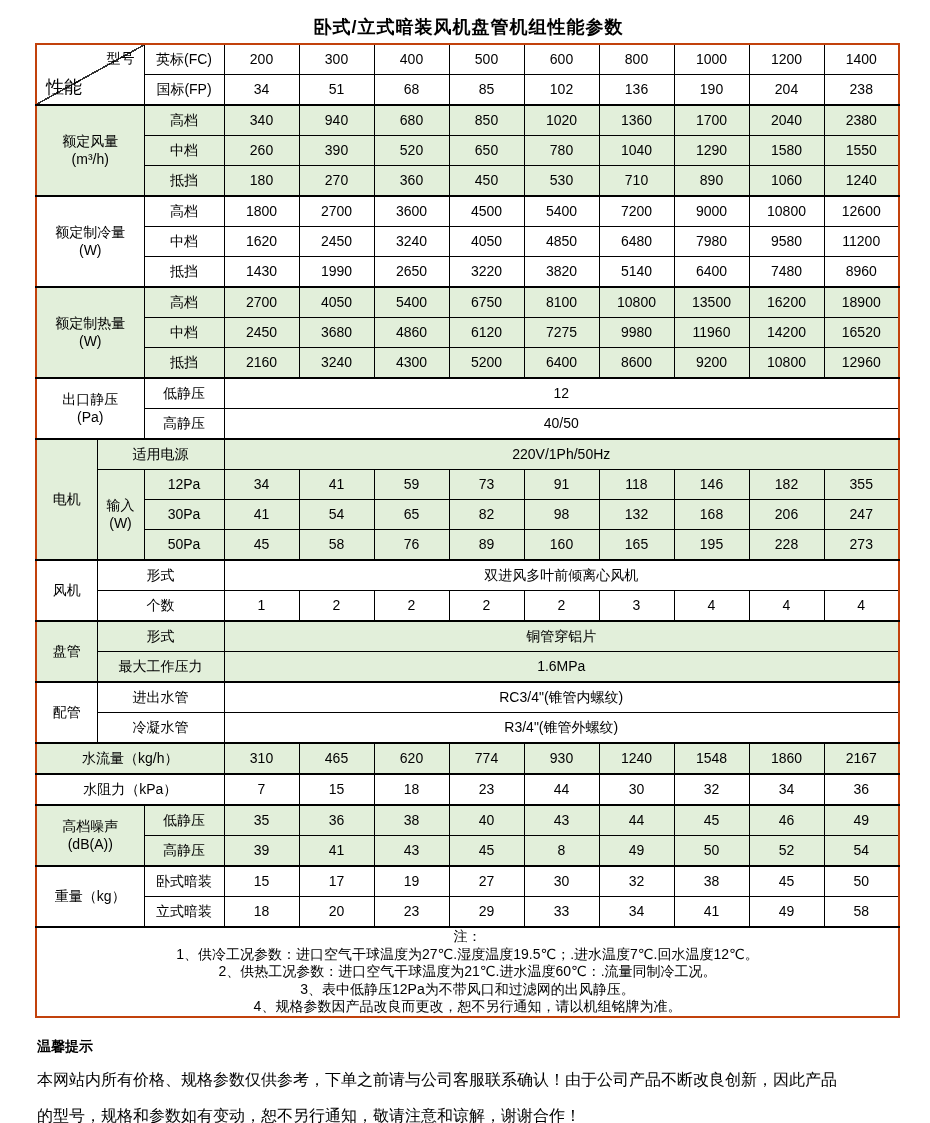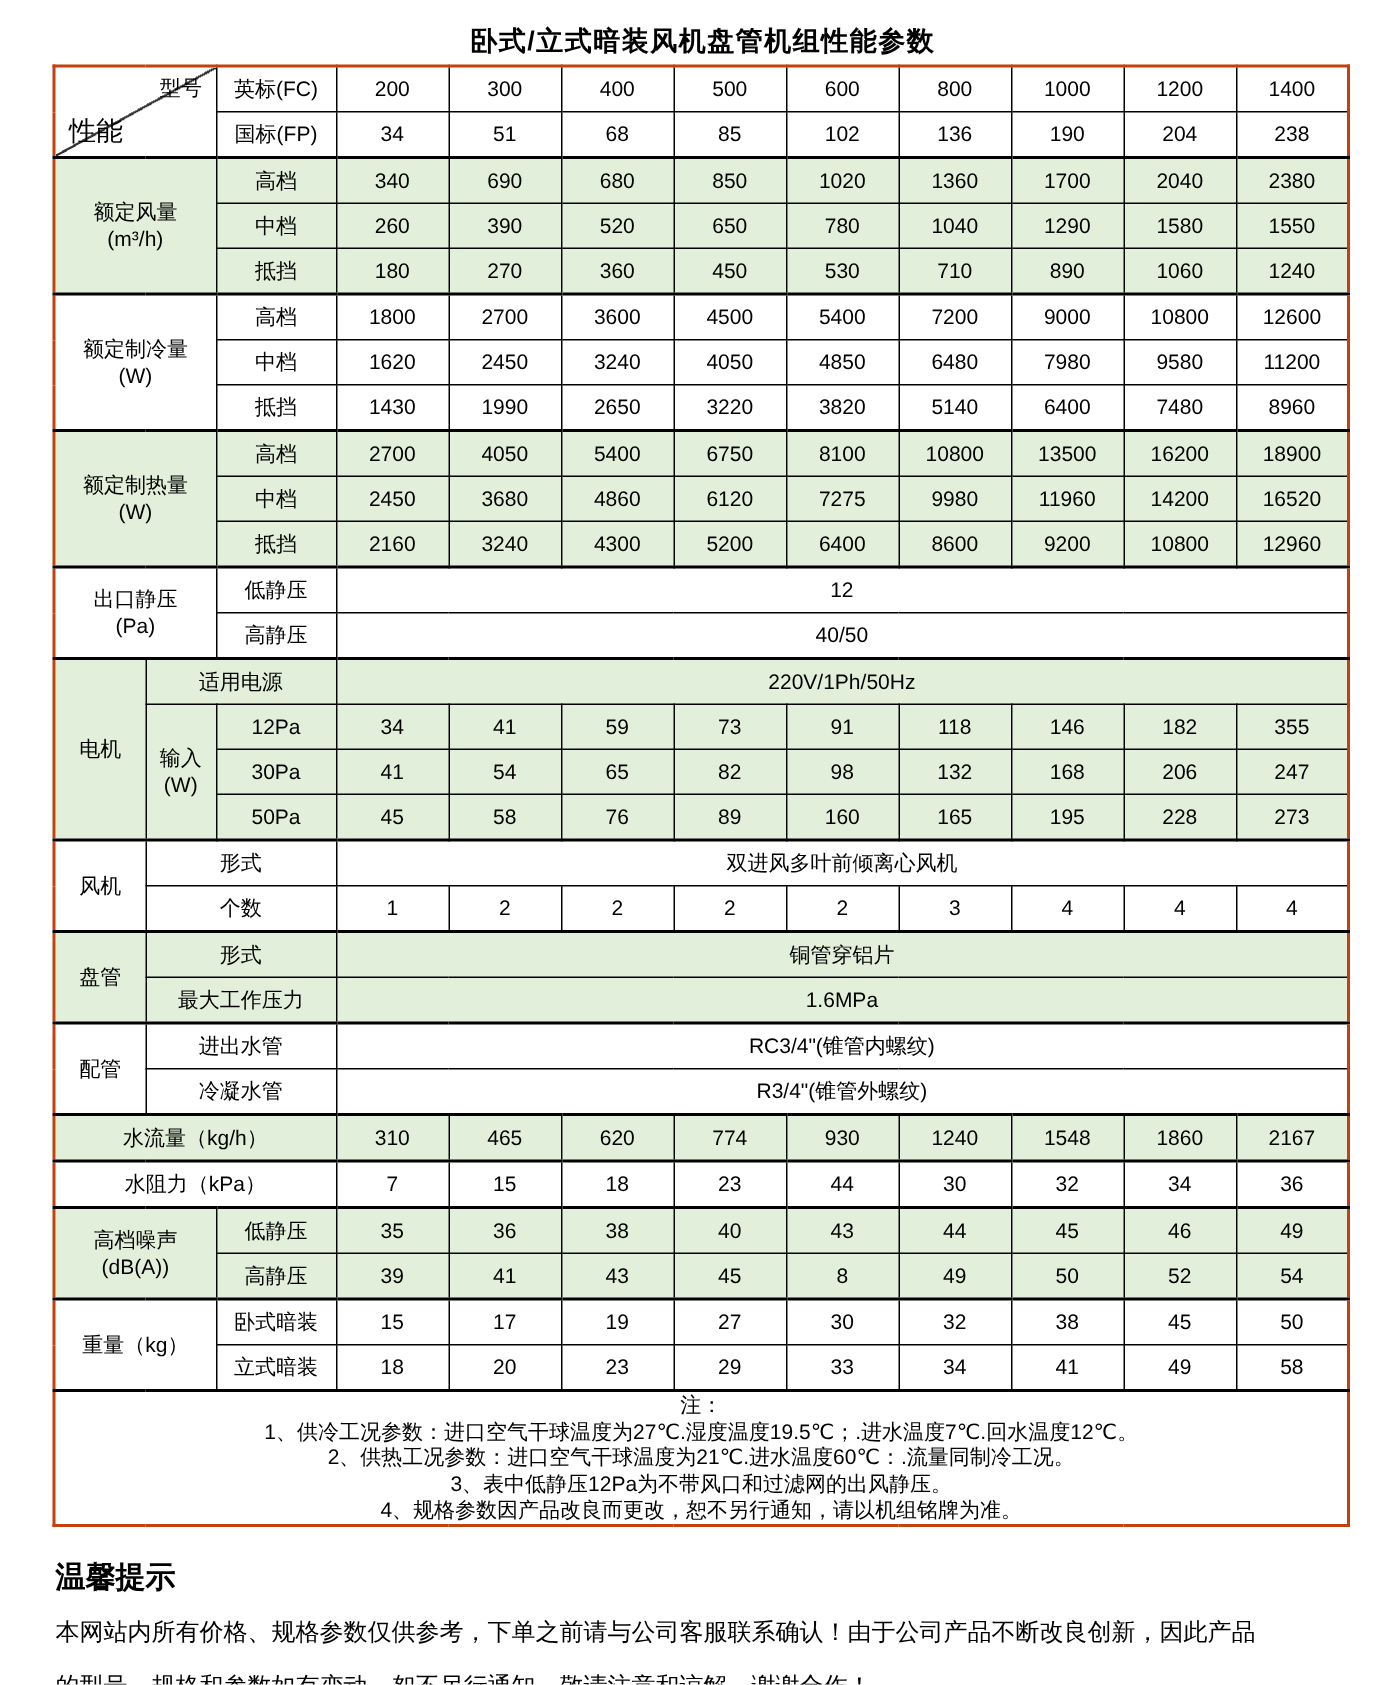--- a/index.html
+++ b/index.html
@@ -101,7 +101,7 @@
           <td rowspan="3" colspan="2">额定风量<br>(m³/h)</td>
           <td>高档</td>
           <td>340</td>
-          <td>690</td>
+          <td>940</td>
           <td>680</td>
           <td>850</td>
           <td>1020</td>

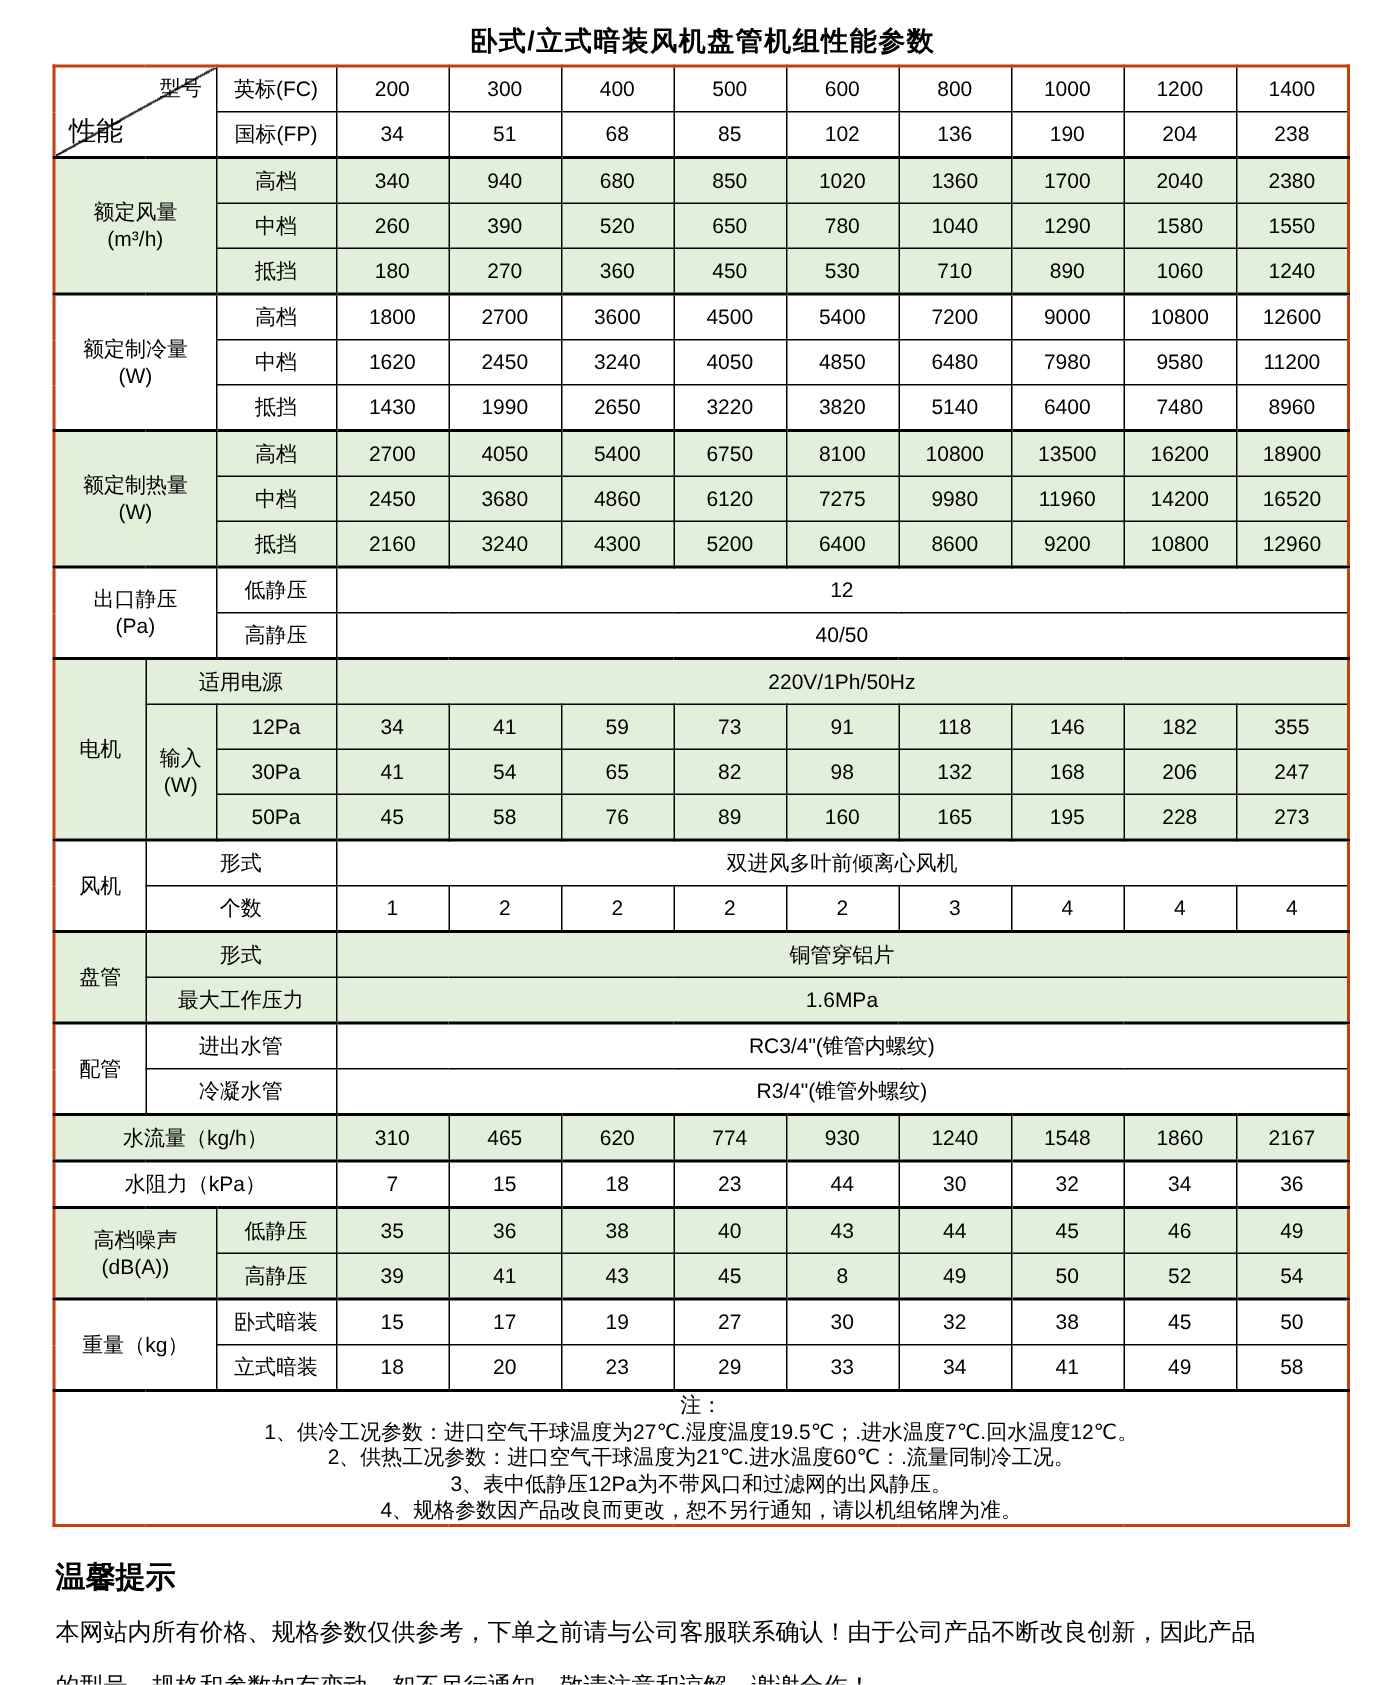--- a/index.html
+++ b/index.html
@@ -41,7 +41,7 @@
     padding:9px 12px 10px 12px;
     font-size:13.5px;line-height:1.42;
   }
-  .tip-heading{font-size:20px;font-weight:bold;margin:20px 0 6px 2px;}
+  .tip-heading{font-size:14px;font-weight:bold;margin:20px 0 6px 2px;}
   .tip-body{
     font-size:16px;line-height:36px;
     width:812px;margin-left:2px;

